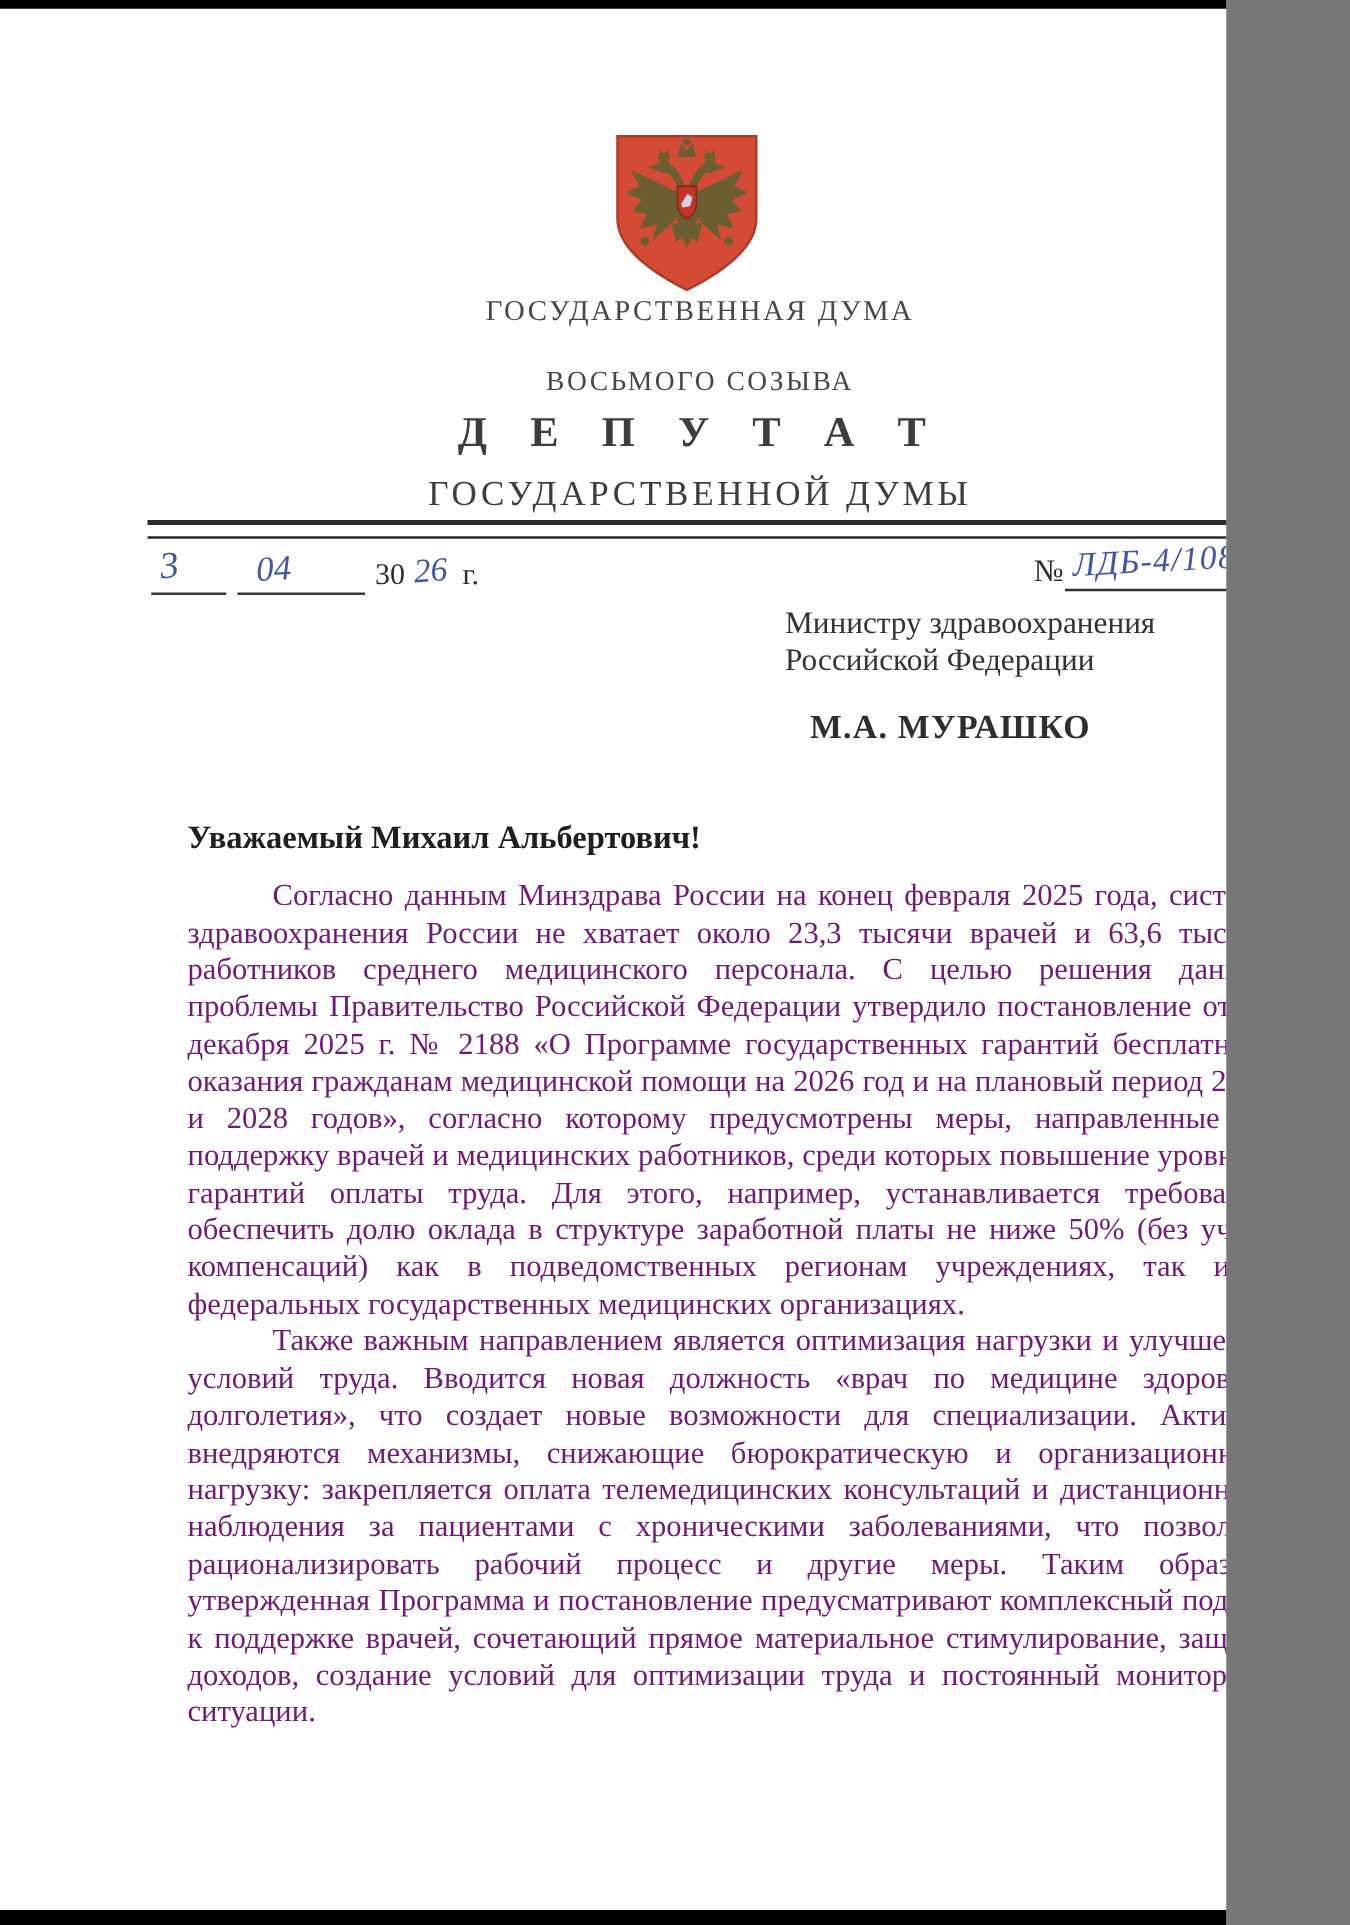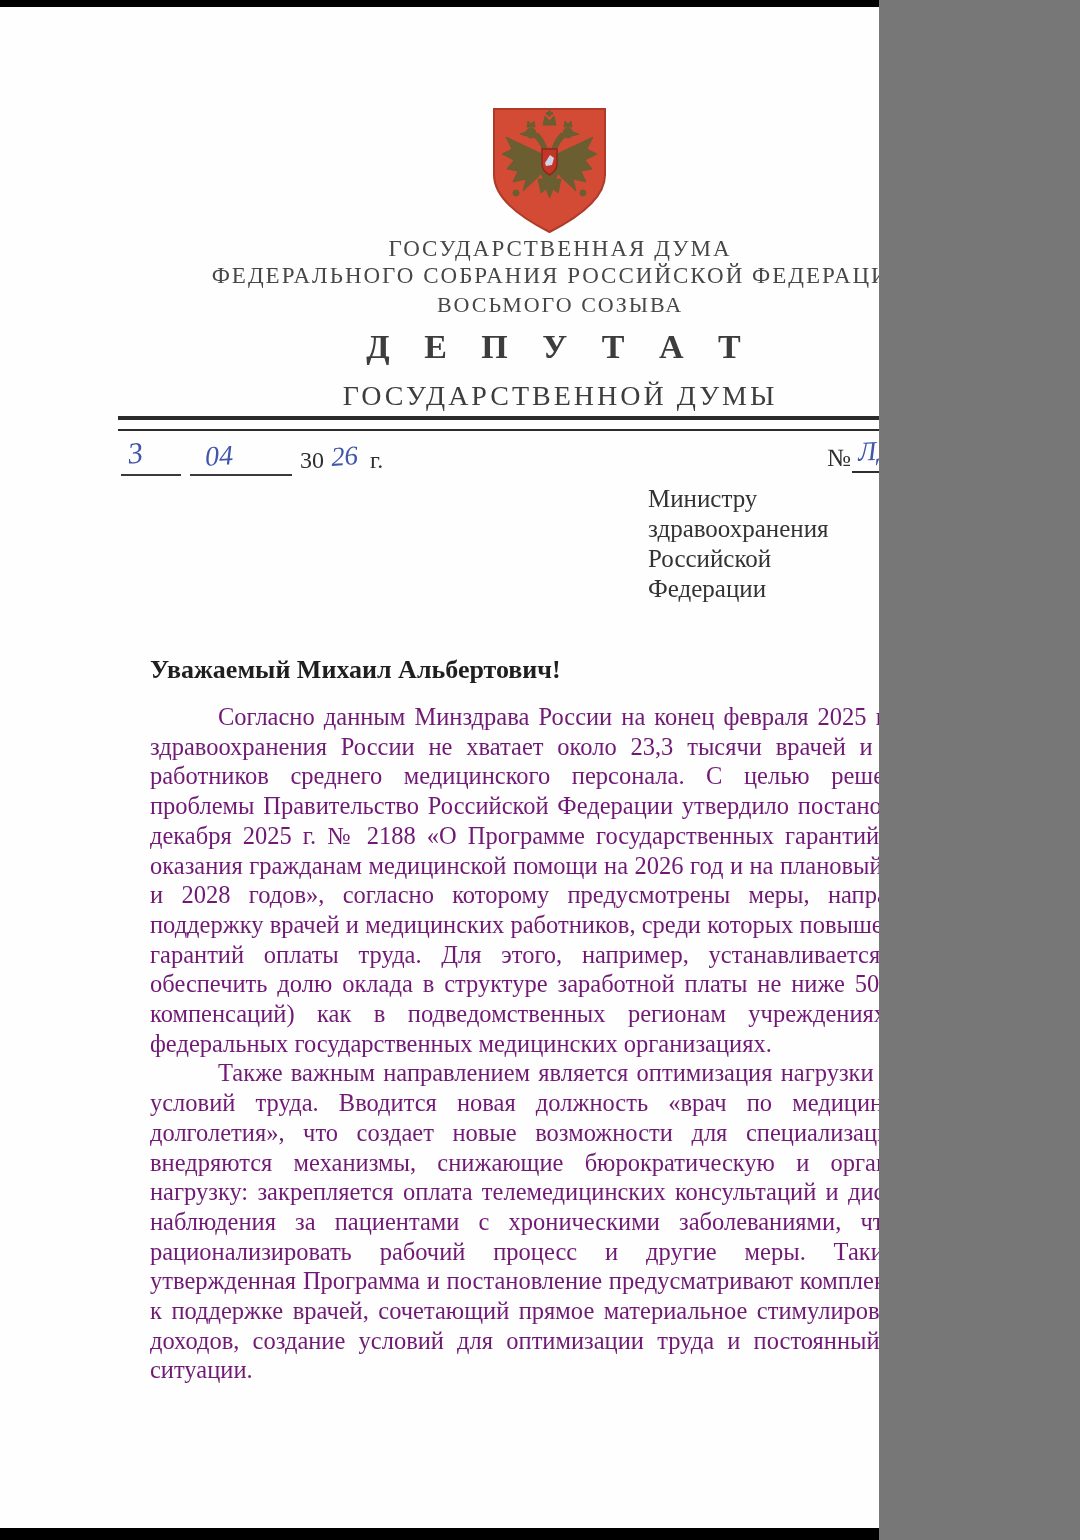--- a/index.html
+++ b/index.html
@@ -5,7 +5,7 @@
   html,body{margin:0;padding:0;background:#777;}
   .page{
     position:relative;
-    width:879px;height:1540px;
+    width:981px;height:1540px;
     background:#fefefe;
     font-family:"Liberation Serif", serif;
     overflow:hidden;

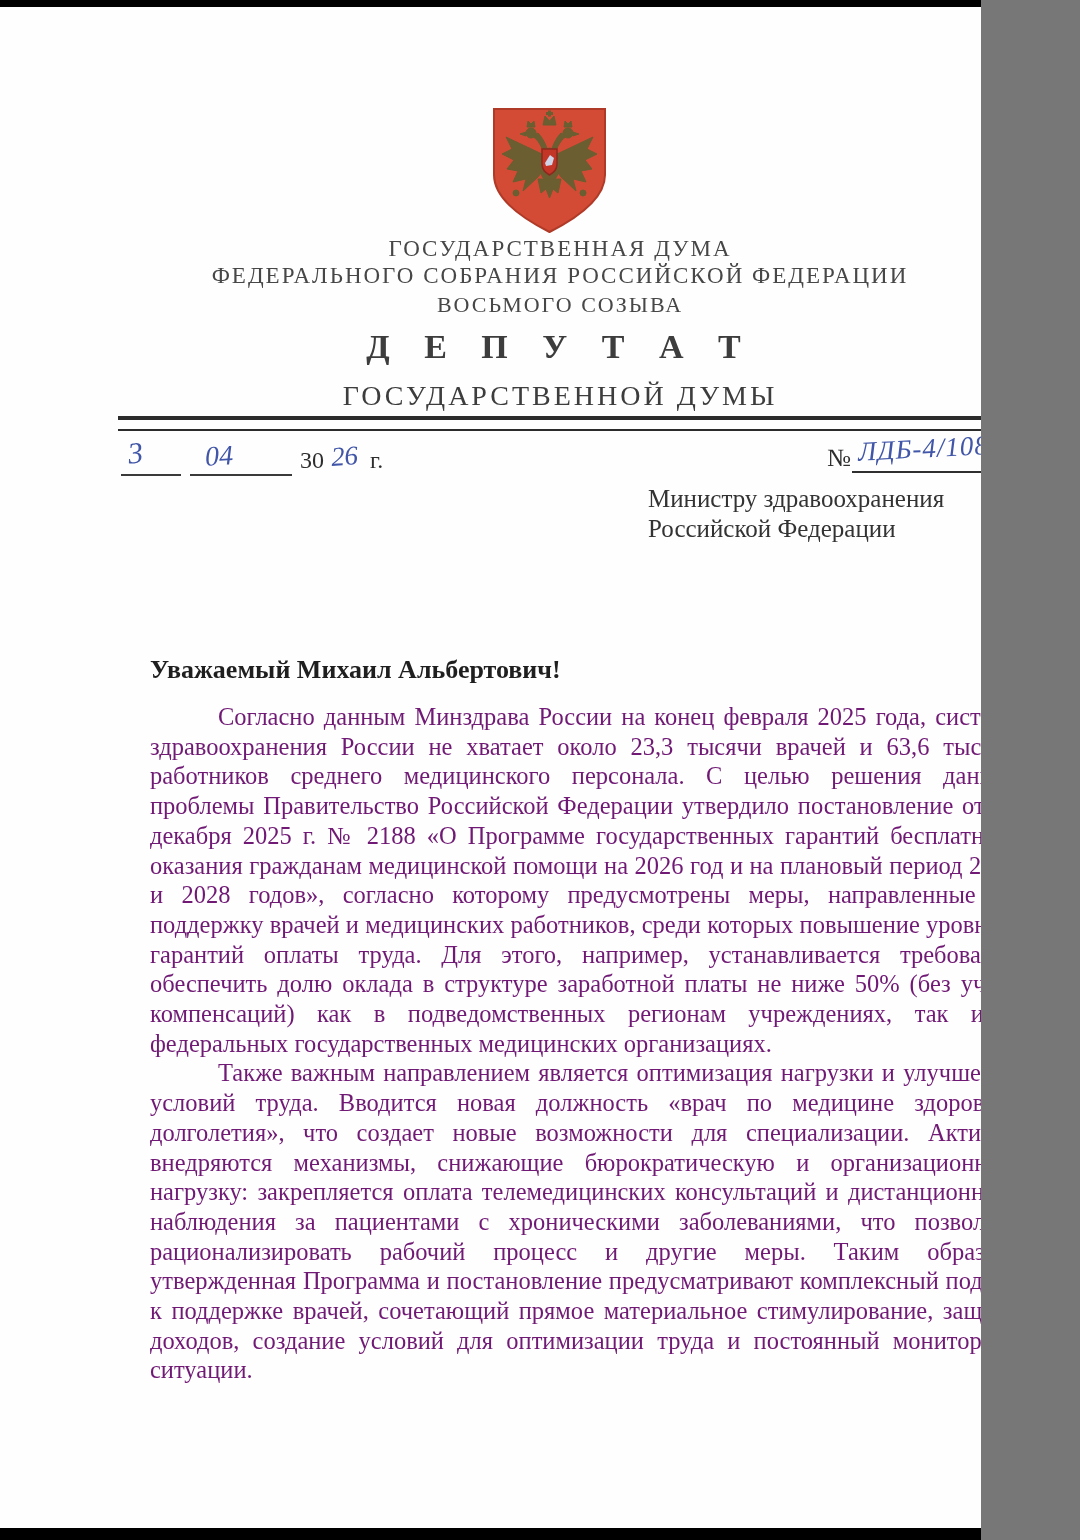--- a/index.html
+++ b/index.html
@@ -97,7 +97,6 @@
   </svg>
 
   <div class="lh lh1">ГОСУДАРСТВЕННАЯ ДУМА</div>
-  <div class="lh lh2">ФЕДЕРАЛЬНОГО СОБРАНИЯ РОССИЙСКОЙ ФЕДЕРАЦИИ</div>
   <div class="lh lh4">Д Е П У Т А Т</div>
   <div class="lh lh3">ВОСЬМОГО СОЗЫВА</div>
   <div class="lh lh5">ГОСУДАРСТВЕННОЙ ДУМЫ</div>

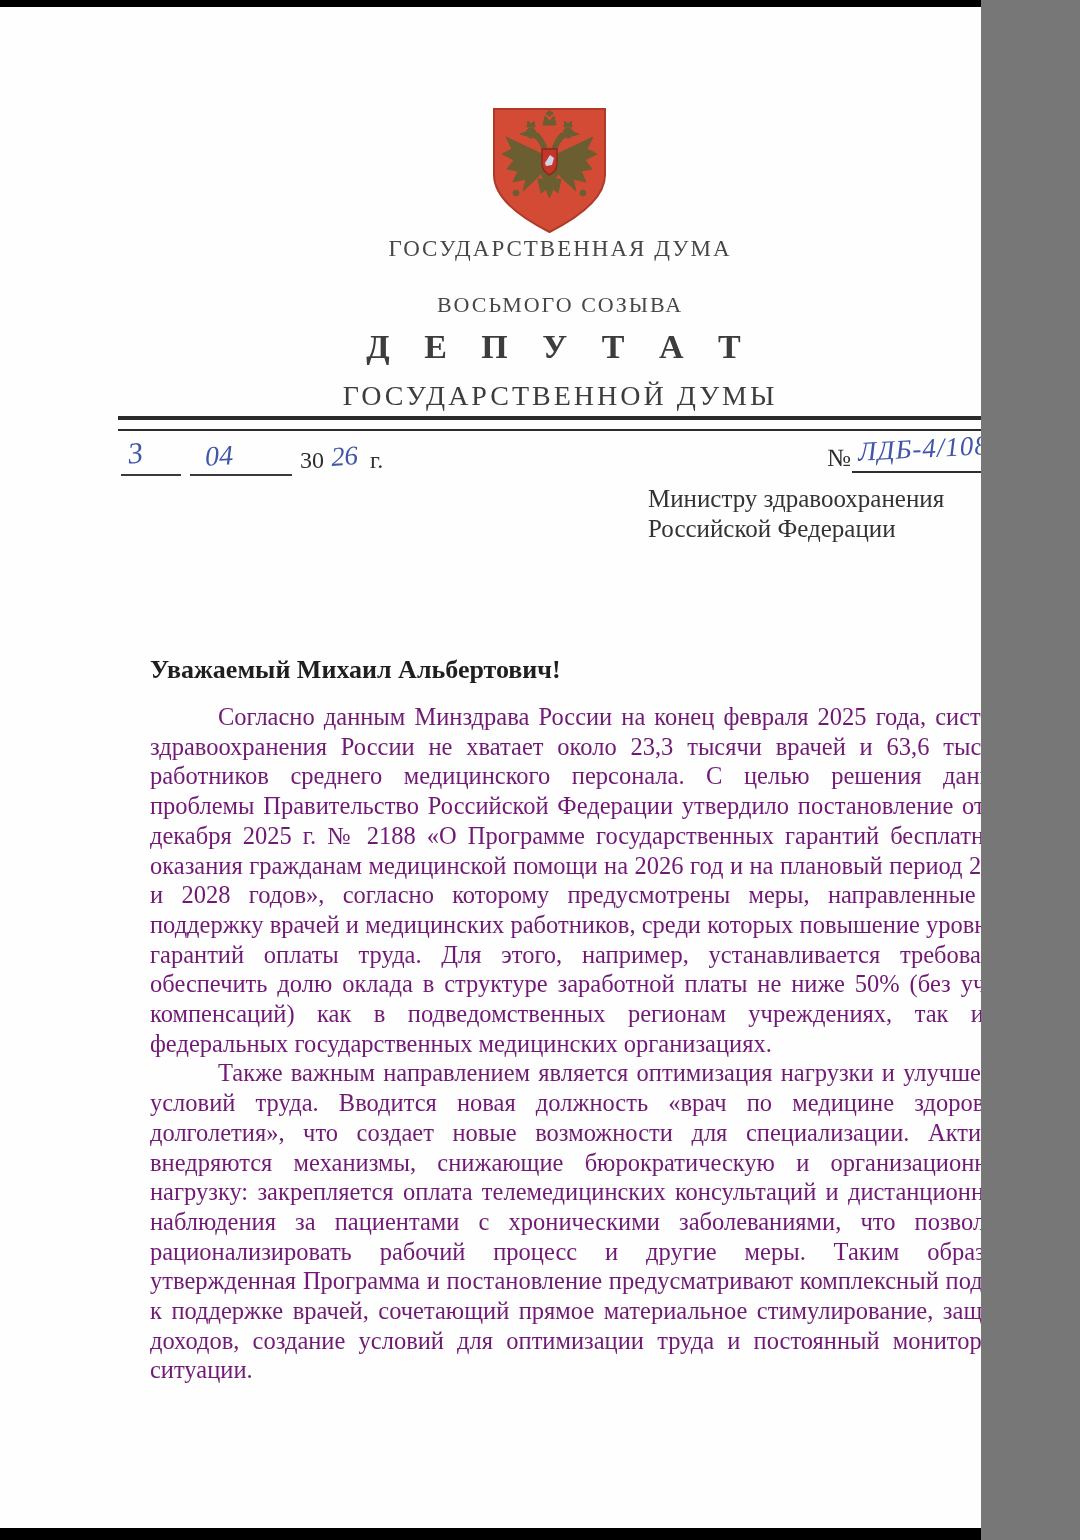--- a/index.html
+++ b/index.html
@@ -43,7 +43,7 @@
   .u3{left:852px;top:471px;width:163px;border-bottom-color:#2f2f2f;}
 
   
-  .addr{position:absolute;left:648px;top:484px;font-size:25px;color:#333;line-height:30px;}
+  .addr{position:absolute;left:628px;top:484px;font-size:25px;color:#333;line-height:30px;}
   .addr-name{position:absolute;left:648px;top:566px;font-size:27px;font-weight:bold;color:#2e2e2e;letter-spacing:1px;}
 
   .salutation{position:absolute;left:150px;top:655px;width:868px;

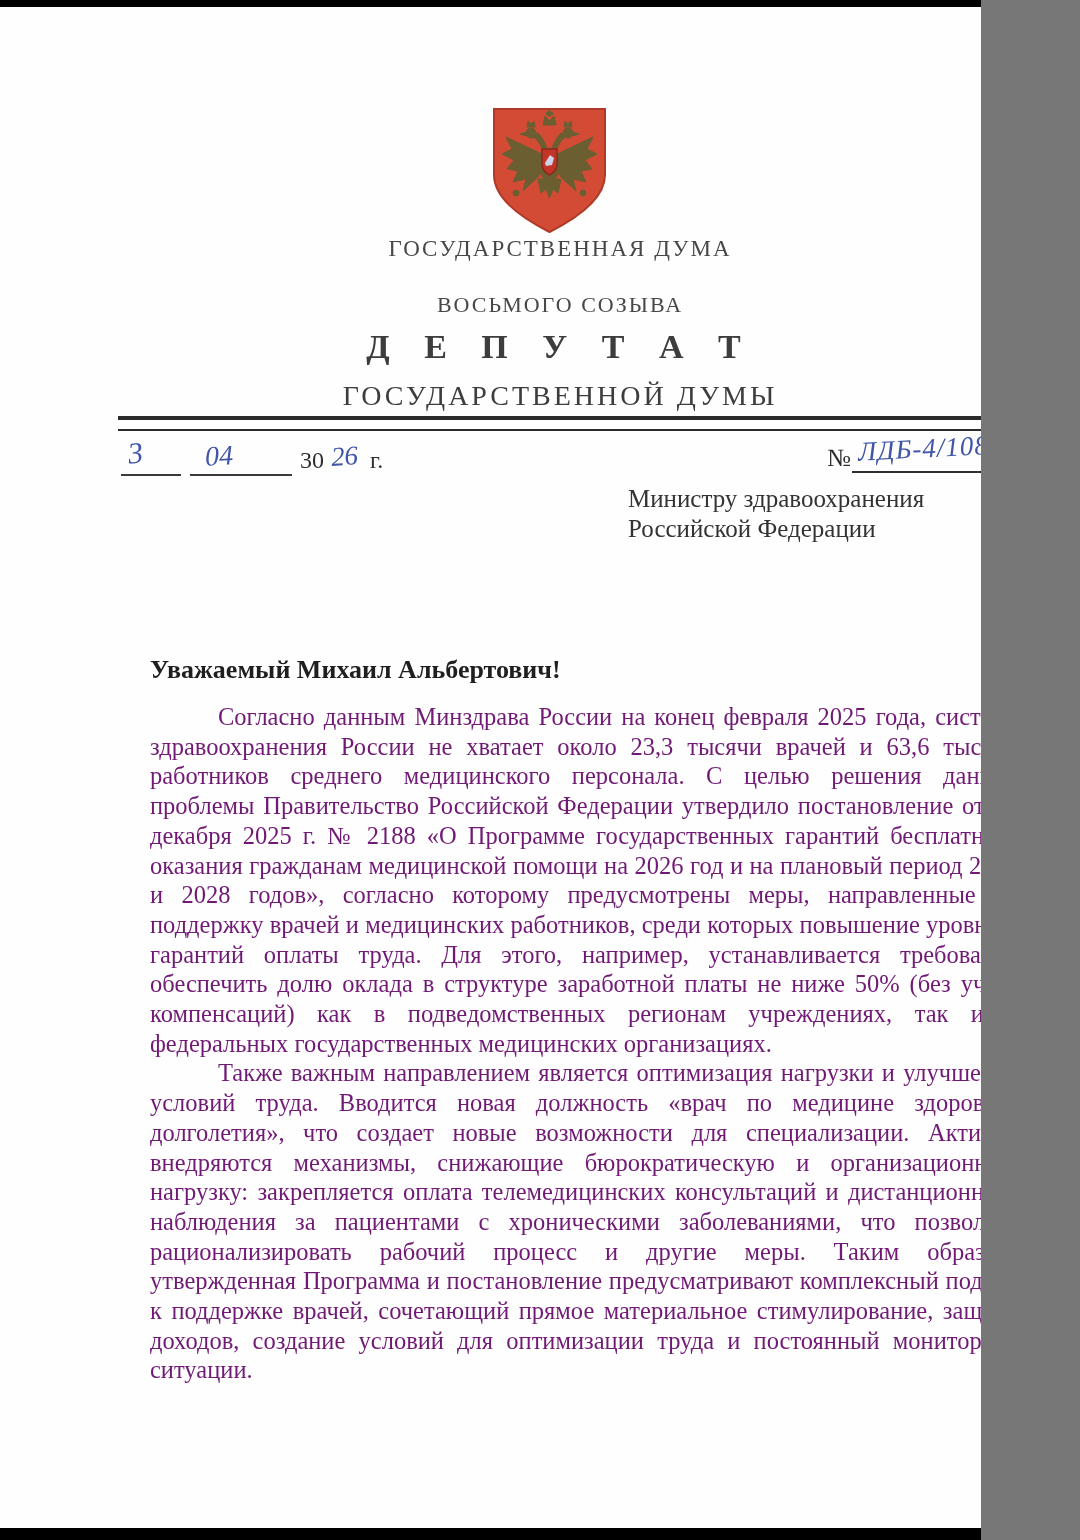--- a/index.html
+++ b/index.html
@@ -118,6 +118,7 @@
     <div>Министру здравоохранения</div>
     <div>Российской Федерации</div>
   </div>
+  <div class="addr-name">М.А. МУРАШКО</div>
 
   <div class="salutation">Уважаемый Михаил Альбертович!</div>
 

